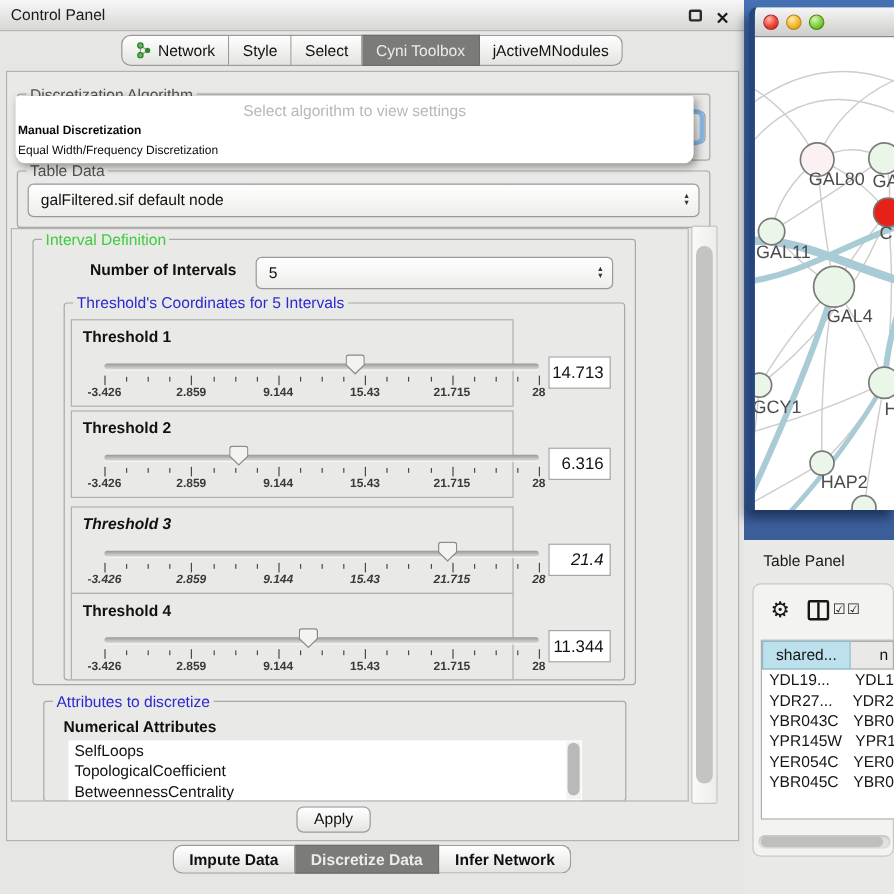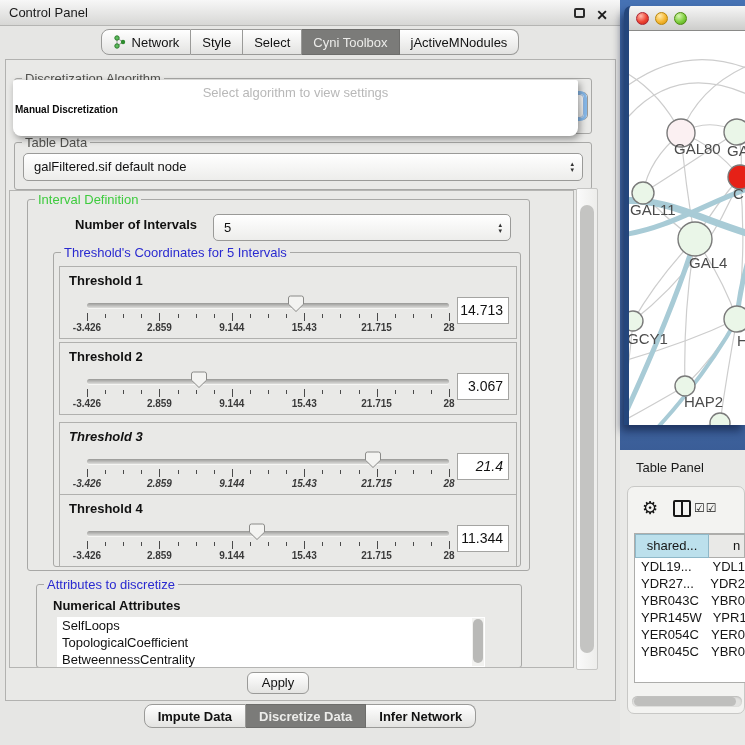--- a/index.html
+++ b/index.html
@@ -190,6 +190,7 @@
         <div class="hint">Select algorithm to view settings</div>
         <div class="plist">
             <div class="popt b">Manual Discretization</div>
+            <div class="popt">Equal Width/Frequency Discretization</div>
           </div>
       </div>
 

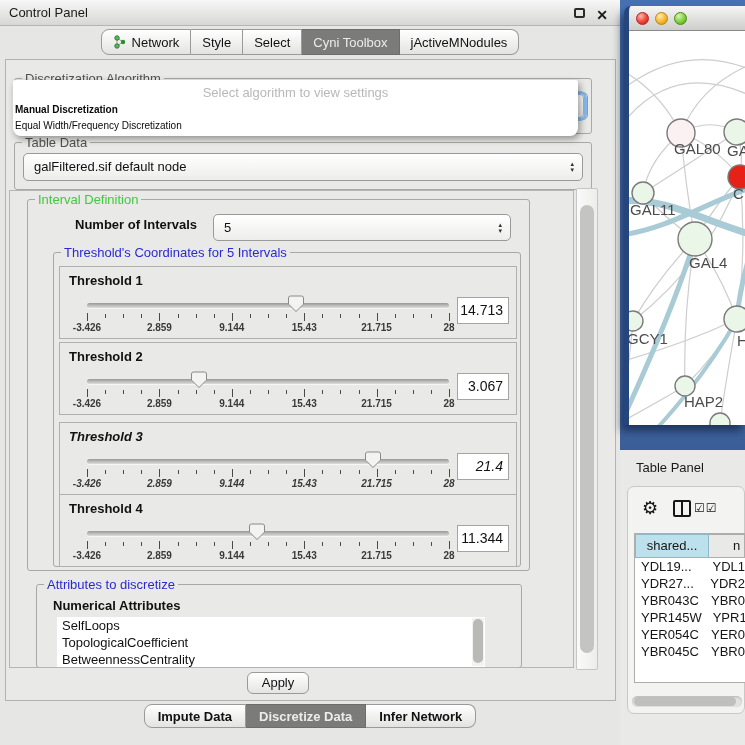--- a/index.html
+++ b/index.html
@@ -64,7 +64,7 @@
   .noi-spin { left:185px; top:14px; width:298px; height:27px; }
   .tg { left:25px; top:52px; width:468px; height:315px; }
 
-  .th-panel { position:absolute; left:5px; width:458px; height:73px; background:#e9e9e7; border:1px solid #b0b0ae;padding-left:20px; }
+  .th-panel { position:absolute; left:5px; width:369px; height:73px; background:#e9e9e7; border:1px solid #b0b0ae;padding-left:20px; }
   .th-label { position:absolute; left:9px; top:6px; font-size:13px; font-weight:bold; color:#111; }
   .slider { position:absolute; left:27px; top:22px; width:362px; height:48px; }
   .track { position:absolute; left:0; top:14px; width:100%; height:5px; border-radius:3px;

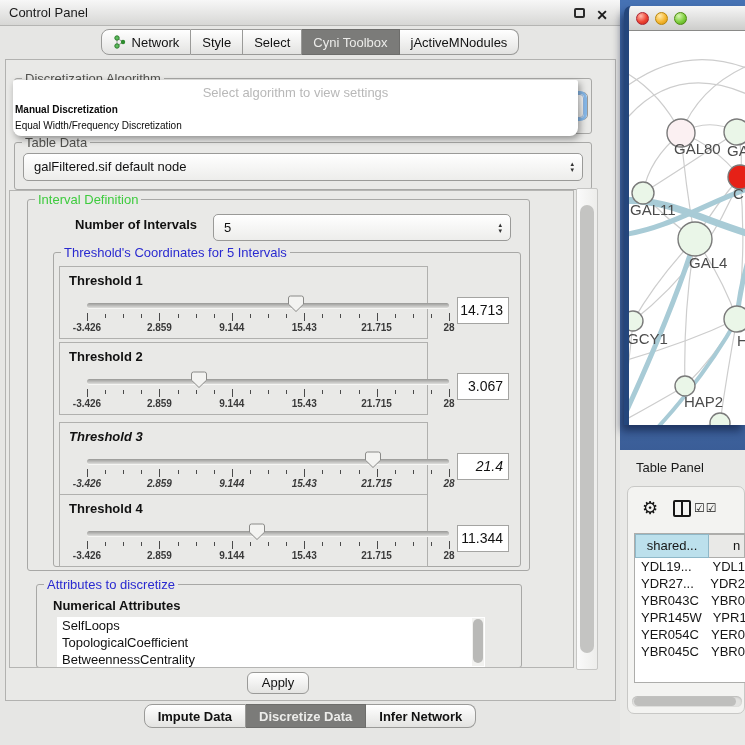--- a/index.html
+++ b/index.html
@@ -301,7 +301,7 @@
                       <span style="left: 100%;">28</span>
                     </div>
                   </div>
-                  <div class="th-value">3.067</div>
+                  <div class="th-value">6.316</div>
                 </div>
                 <div class="th-panel" style="top: 169px; font-style: italic;">
                   <div class="th-label">Threshold 3</div>

